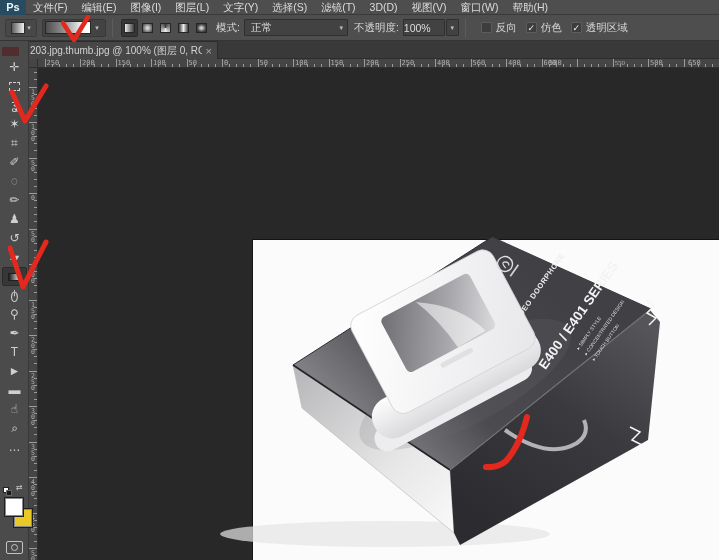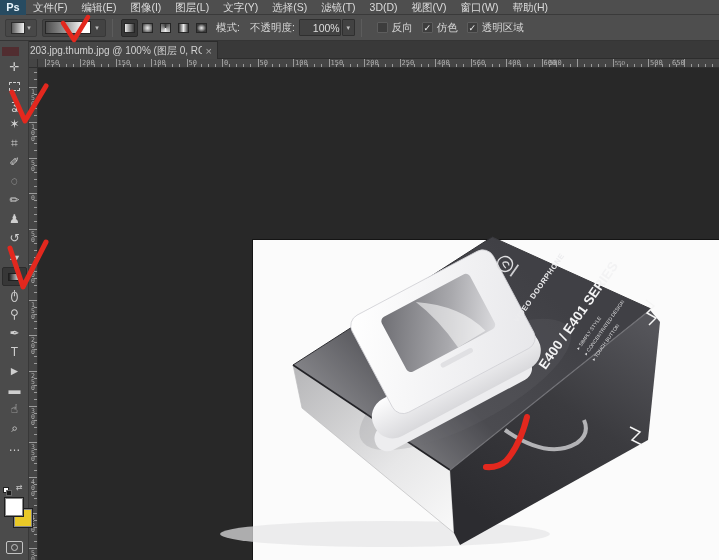--- a/index.html
+++ b/index.html
@@ -139,6 +139,10 @@
         </span>
       </span>
     <span class="opt-label">模式:</span>
+    <span id="mode-select" class="field">
+      <span>正常</span>
+      <span class="chev">▾</span>
+    </span>
     <span class="opt-label">不透明度:</span>
     <span id="opacity-value" class="field">100%</span>
     <span id="opacity-arrow" class="field">

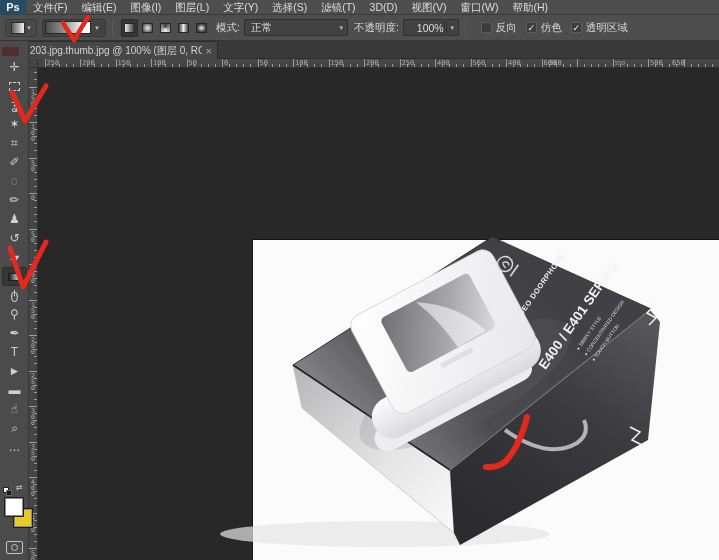--- a/index.html
+++ b/index.html
@@ -43,7 +43,7 @@
   .field { height:17px; background:#424242; border:1px solid #2f2f2f; border-radius:1px;
            display:flex; align-items:center; font-size:10.5px; color:#dedede; }
   #mode-select { width:104px; justify-content:space-between; padding:0 4px 0 6px; }
-  #opacity-value { width:42px; padding-left:13px; }
+  #opacity-value { width:42px; padding-left:0; }
   #opacity-arrow { width:13px; height:17px; justify-content:center; margin-left:1px; }
   .cbx-group { display:flex; align-items:center; margin-left:9px; }
   .cbx { width:11px; height:11px; background:#3d3d3d; border:1px solid #5d5d5d; border-radius:1px;

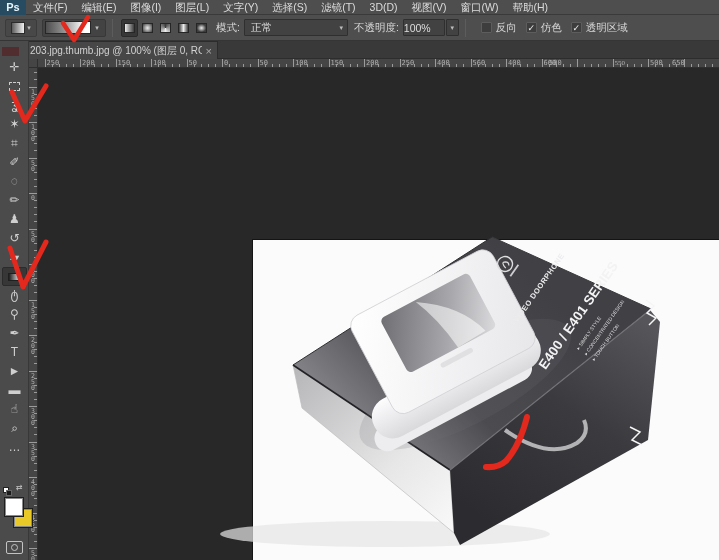--- a/index.html
+++ b/index.html
@@ -363,7 +363,7 @@
       <i class="htick" style="left: 631.3px; height: 3px;"></i>
       <i class="htick" style="left: 638.4px; height: 3px;"></i>
       <i class="htick" style="left: 645.5px; height: 9px;"></i>
-      <span class="hlabel" style="left: 634px;">650</span>
+      <span class="hlabel" style="left: 650px;">650</span>
       <i class="htick" style="left: 652.6px; height: 3px;"></i>
       <i class="htick" style="left: 659.7px; height: 3px;"></i>
       <i class="htick" style="left: 666.8px; height: 3px;"></i>

